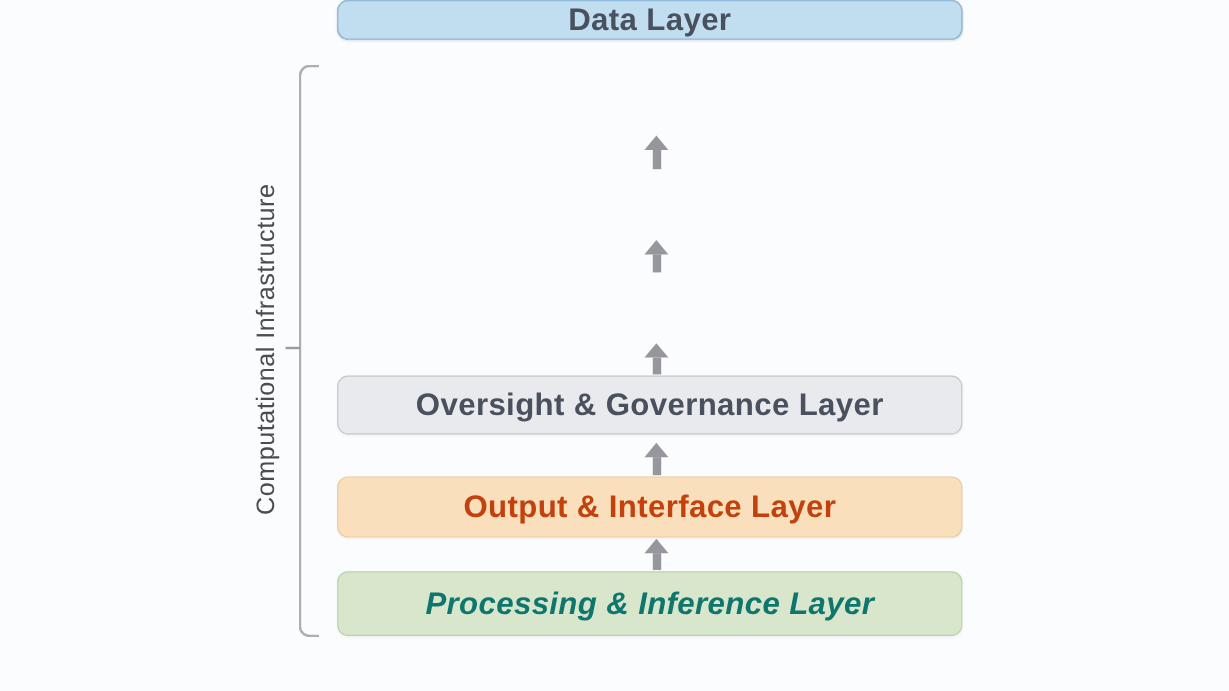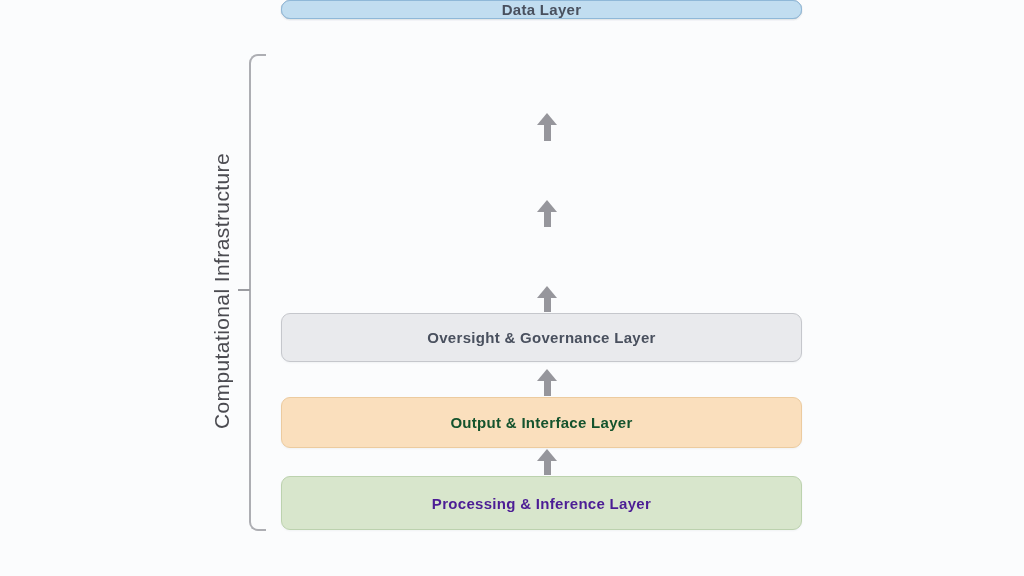--- a/index.html
+++ b/index.html
@@ -73,7 +73,7 @@
     box-shadow: 0 1px 2px rgba(40,50,70,0.05);
   }
   .layer span {
-    font-size: 15px;
+    font-size: 26px;
     font-weight: 600;
     letter-spacing: 0.3px;
     color: #49505e;

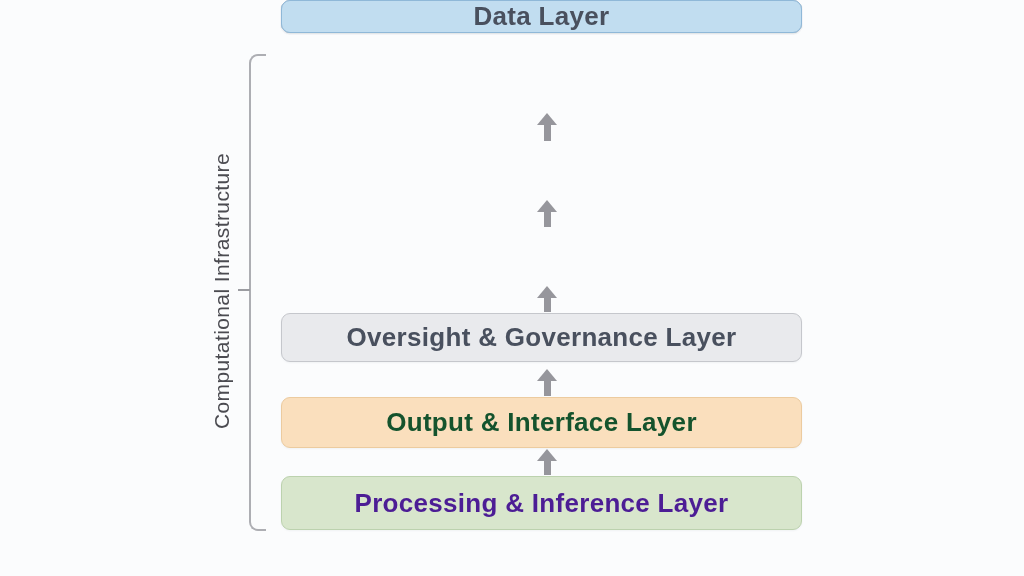--- a/index.html
+++ b/index.html
@@ -128,7 +128,7 @@
     <span style="color: rgb(73, 80, 94);">Oversight &amp; Governance Layer</span>
   </div>
   <div class="layer" style="background: rgb(250, 223, 189); border-color: rgb(236, 203, 159);">
-    <span style="color: #14532d;">Output &amp; Interface Layer</span>
+    <span style="color: #c2410c;">Output &amp; Interface Layer</span>
   </div>
   <div class="layer" style="background: rgb(216, 230, 204); border-color: rgb(188, 210, 174);">
     <span style="color: #4c1d95;">Processing &amp; Inference Layer</span>

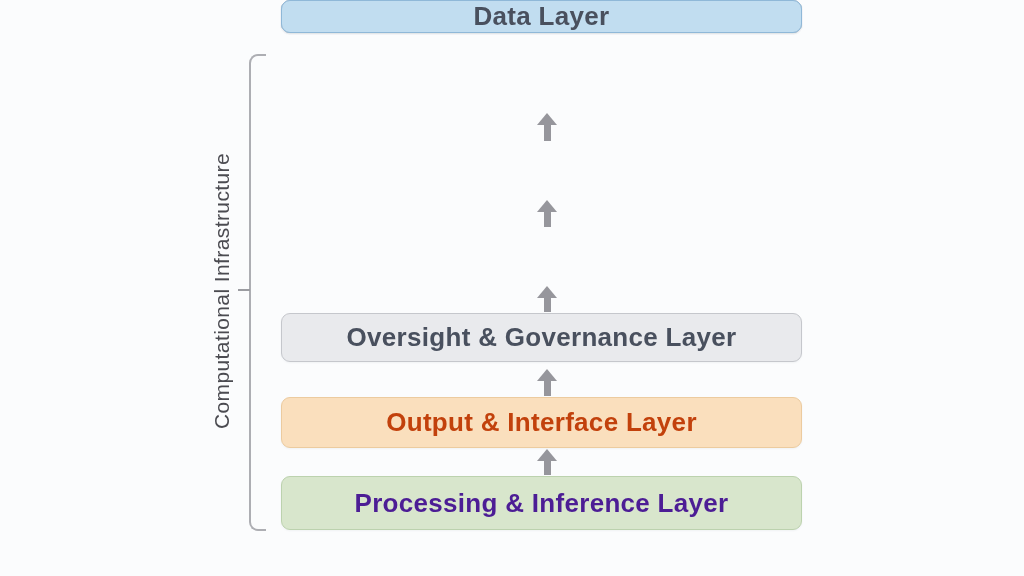--- a/index.html
+++ b/index.html
@@ -131,7 +131,7 @@
     <span style="color: #c2410c;">Output &amp; Interface Layer</span>
   </div>
   <div class="layer" style="background: rgb(216, 230, 204); border-color: rgb(188, 210, 174);">
-    <span style="color: #4c1d95;">Processing &amp; Inference Layer</span>
+    <span style="color: #0f766e; font-style: italic;">Processing &amp; Inference Layer</span>
   </div>
   <div class="layer" style="background: rgb(204, 224, 239); border-color: rgb(165, 198, 223);">
     <span style="color: rgb(73, 80, 94);">Model Layer</span>

